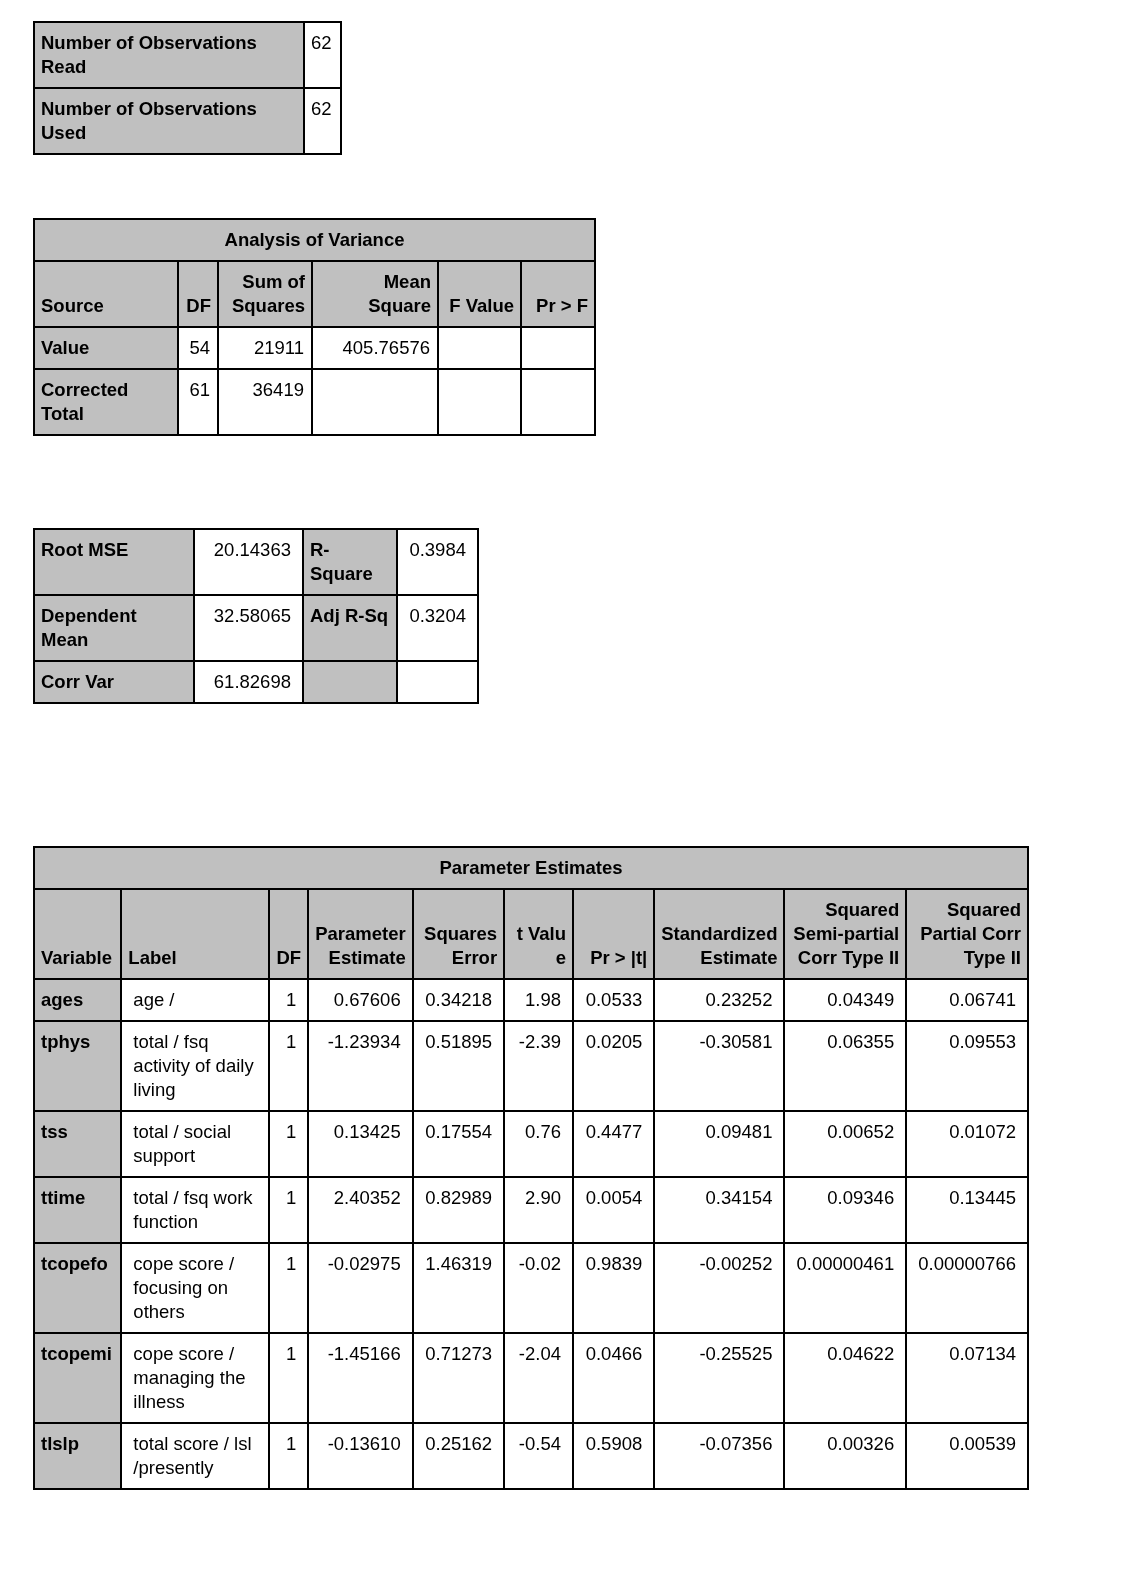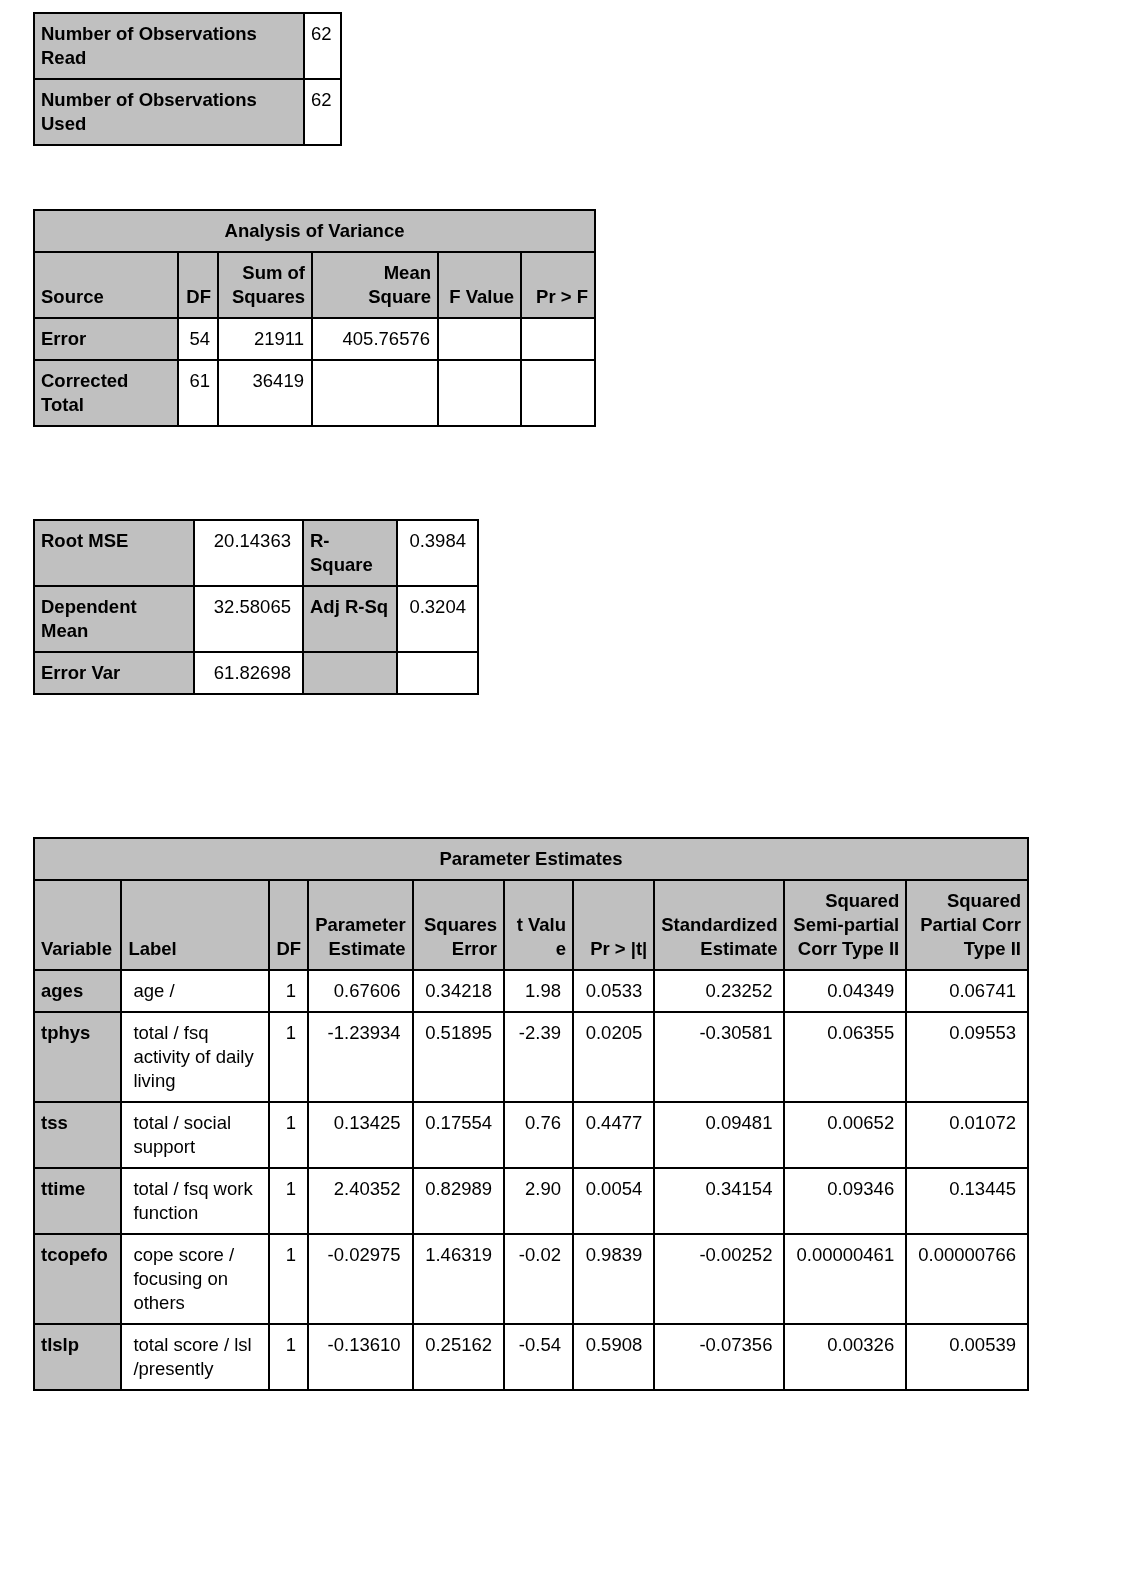--- a/index.html
+++ b/index.html
@@ -15,7 +15,7 @@
     width: 1029px;
     min-height: 1578px;
     box-sizing: border-box;
-    padding: 12px 0 20px 33px;
+    padding: 21px 0 20px 33px;
     background: #ffffff;
   }
   table {

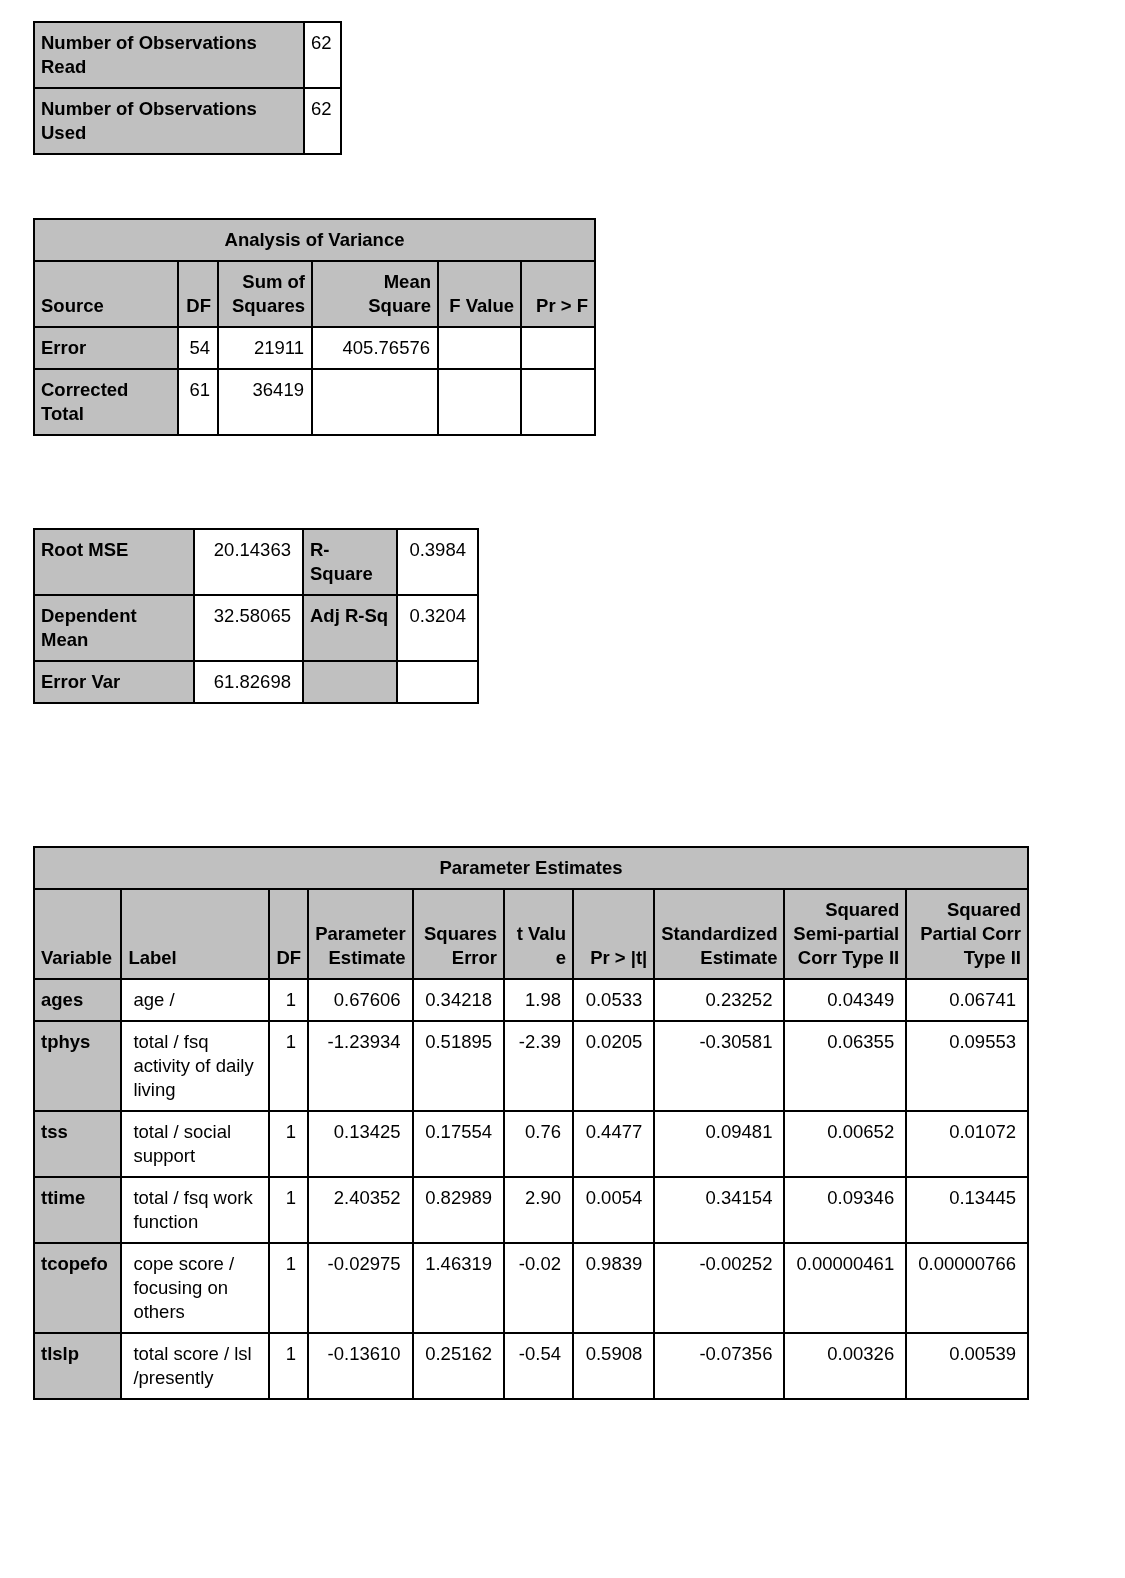--- a/index.html
+++ b/index.html
@@ -102,7 +102,7 @@
         <th class="right">Pr &gt; F</th>
       </tr>
       <tr>
-        <th class="rowlbl">Error</th>
+        <th class="rowlbl">Value</th>
         <td>54</td>
         <td>21911</td>
         <td>405.76576</td>

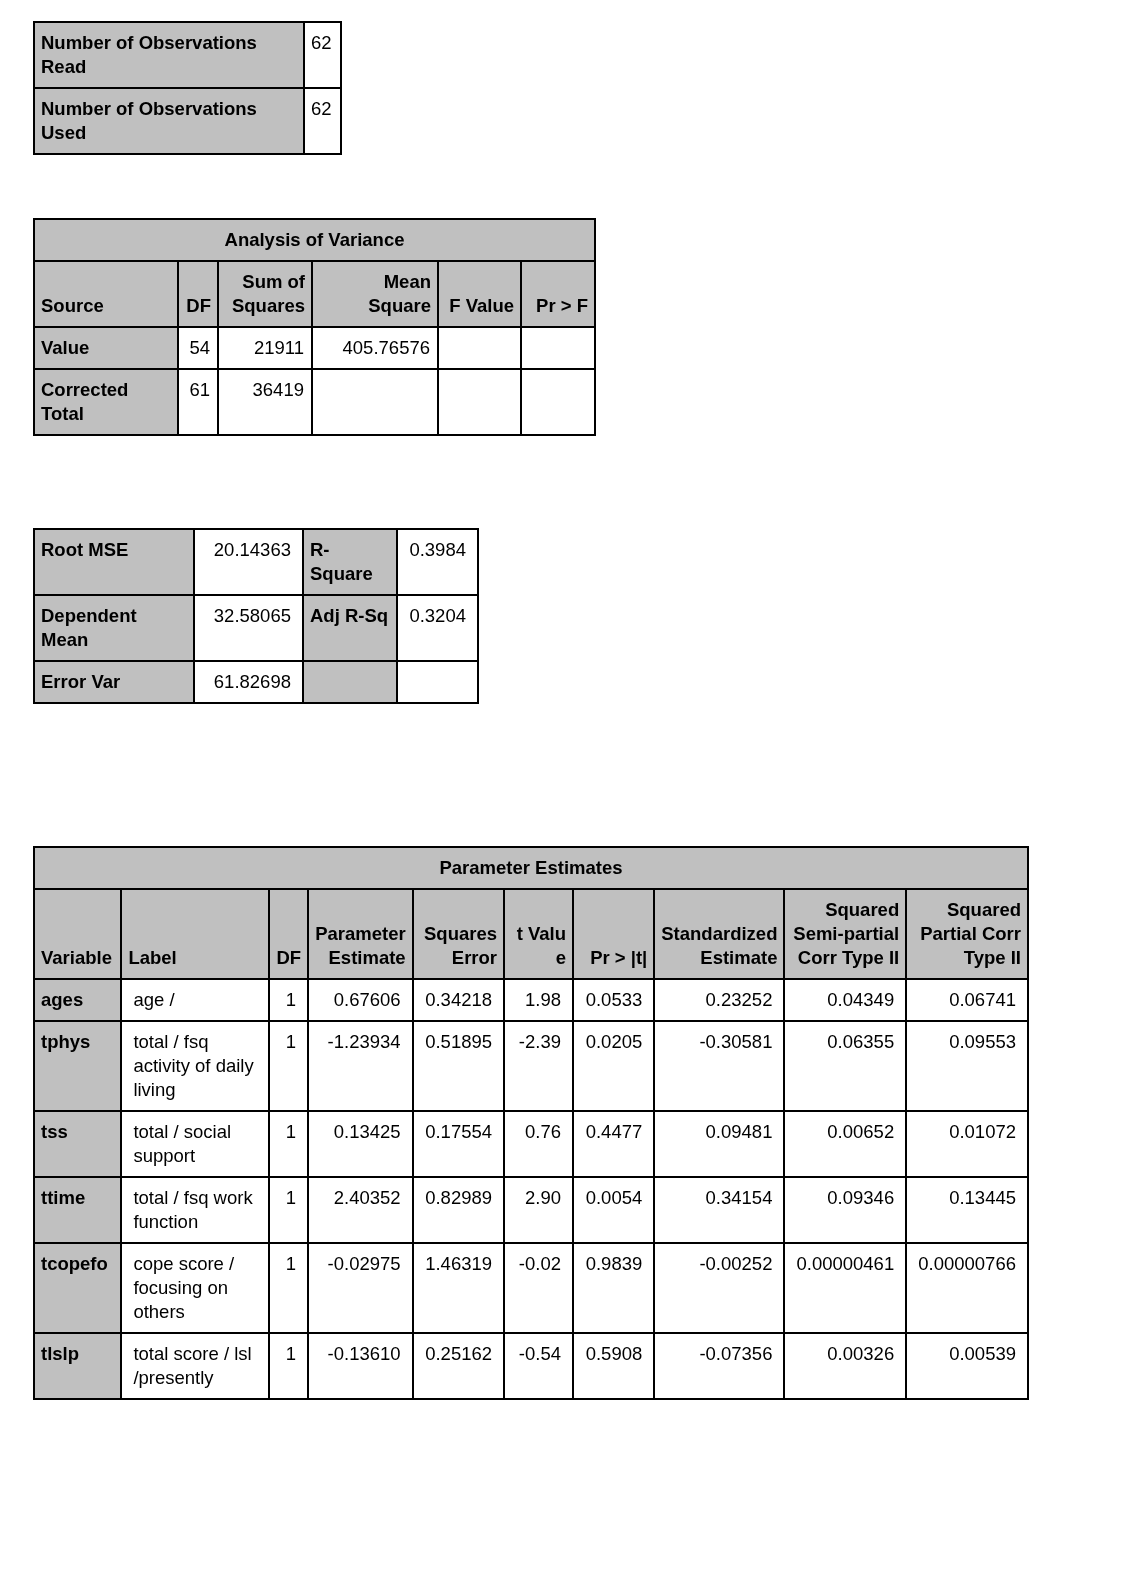--- a/index.html
+++ b/index.html
@@ -141,7 +141,7 @@
         <td>0.3204</td>
       </tr>
       <tr>
-        <th class="rowlbl">Error Var</th>
+        <th class="rowlbl">Corr Var</th>
         <td>61.82698</td>
         <th class="rowlbl"></th>
         <td></td>

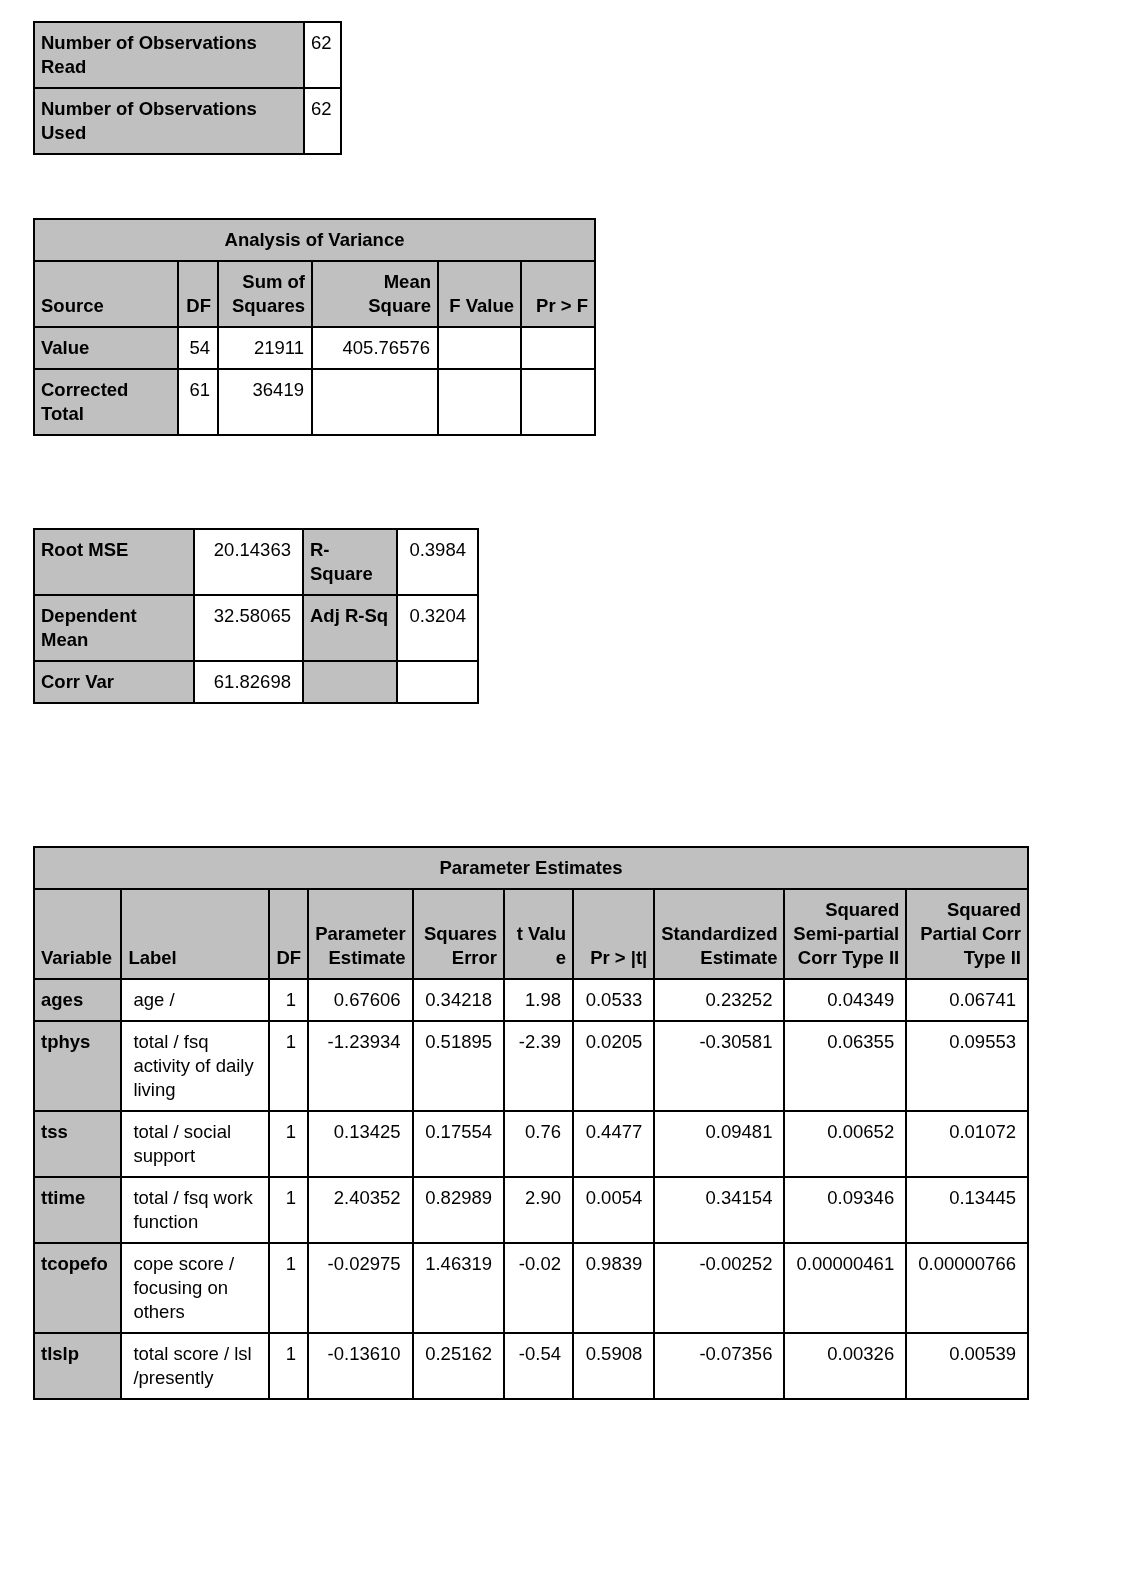--- a/index.html
+++ b/index.html
@@ -239,6 +239,18 @@
         <td>0.00000766</td>
       </tr>
       <tr>
+        <th class="rowlbl">tcopemi</th>
+        <td class="left">cope score / managing the illness</td>
+        <td>1</td>
+        <td>-1.45166</td>
+        <td>0.71273</td>
+        <td>-2.04</td>
+        <td>0.0466</td>
+        <td>-0.25525</td>
+        <td>0.04622</td>
+        <td>0.07134</td>
+      </tr>
+      <tr>
         <th class="rowlbl">tlslp</th>
         <td class="left">total score / lsl /presently</td>
         <td>1</td>

